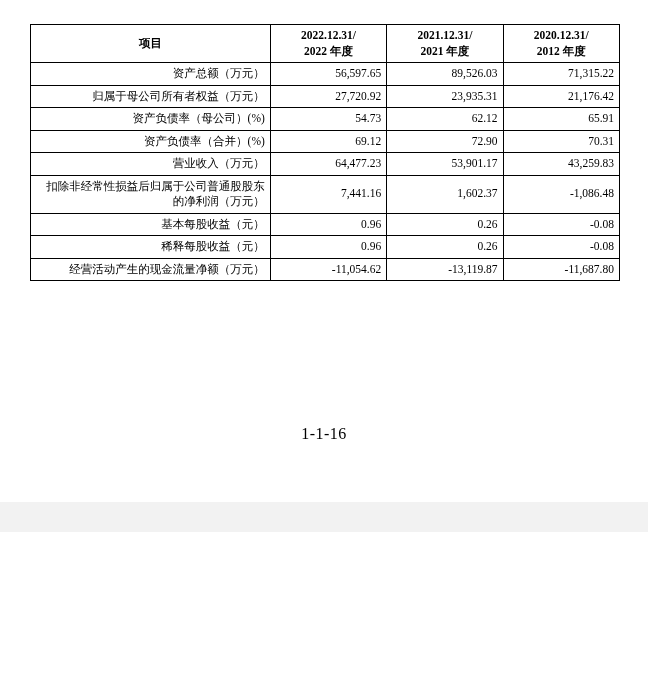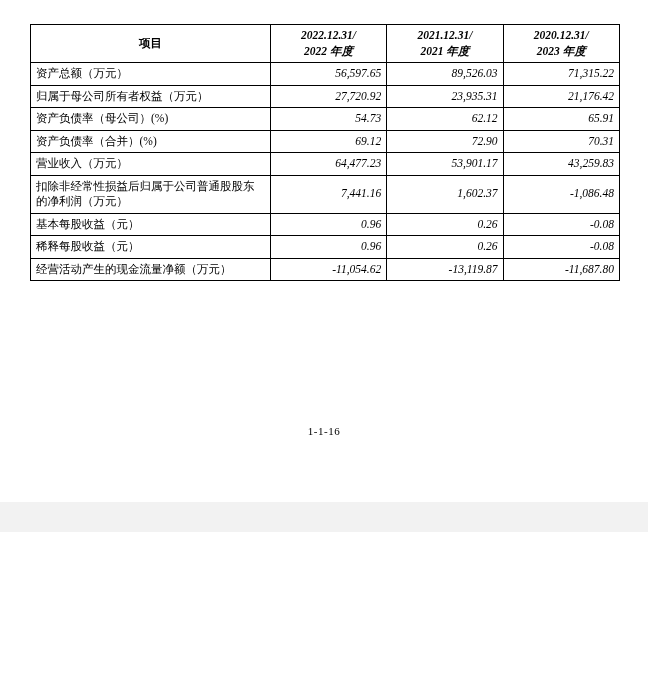--- a/index.html
+++ b/index.html
@@ -70,7 +70,6 @@
   .c-num {
     width: 114px;
     text-align: right;
-    font-style: italic;
   }
   .hdr-sub {
     display: block;

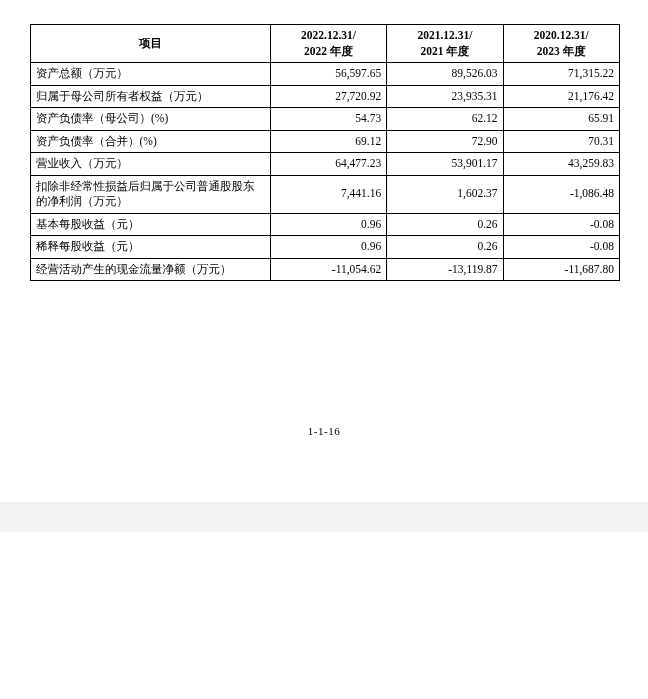--- a/index.html
+++ b/index.html
@@ -110,7 +110,7 @@
           </th>
           <th class="c-num">
             <span class="hdr-sub">2020.12.31/</span>
-            <span class="hdr-sub">2023 年度</span>
+            <span class="hdr-sub">2012 年度</span>
           </th>
         </tr>
       </thead>

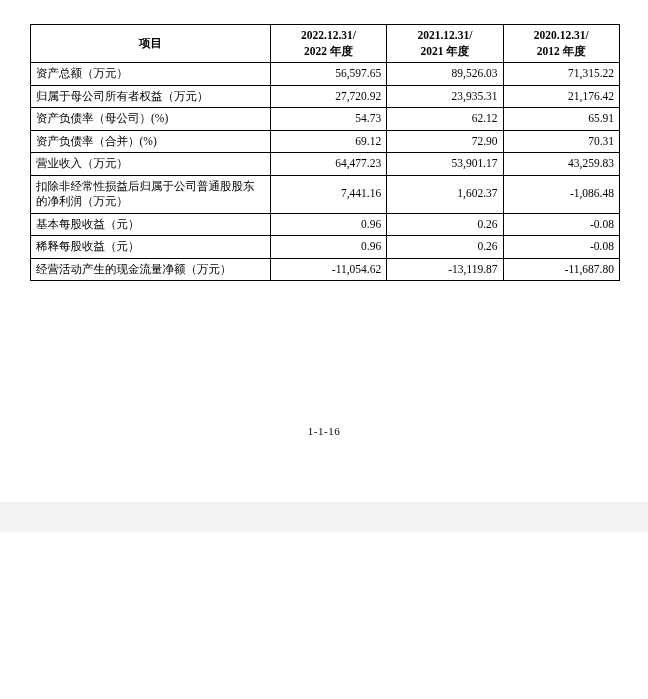--- a/index.html
+++ b/index.html
@@ -65,7 +65,7 @@
   }
   .c-item {
     width: 262px;
-    text-align: left;
+    text-align: right;
   }
   .c-num {
     width: 114px;

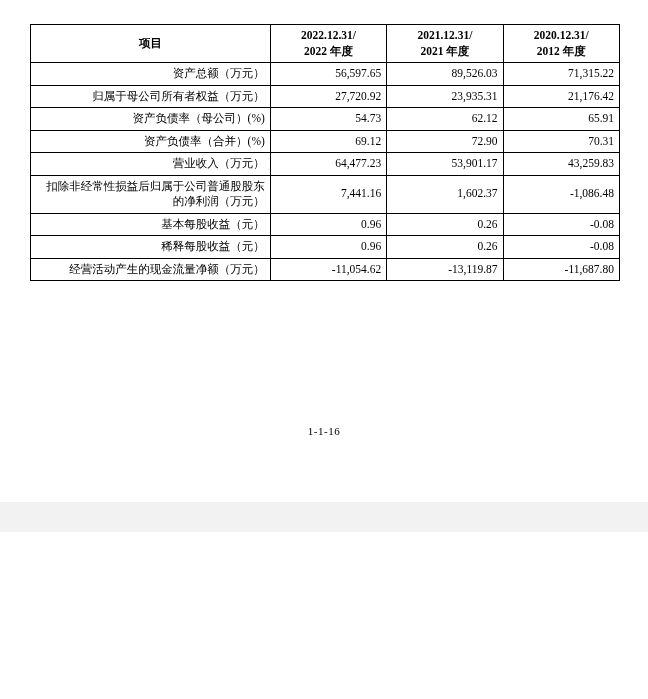--- a/index.html
+++ b/index.html
@@ -86,7 +86,7 @@
     top: 425px;
     width: 648px;
     text-align: center;
-    font-size: 11px;
+    font-size: 16px;
     letter-spacing: 0.5px;
   }
 </style>

